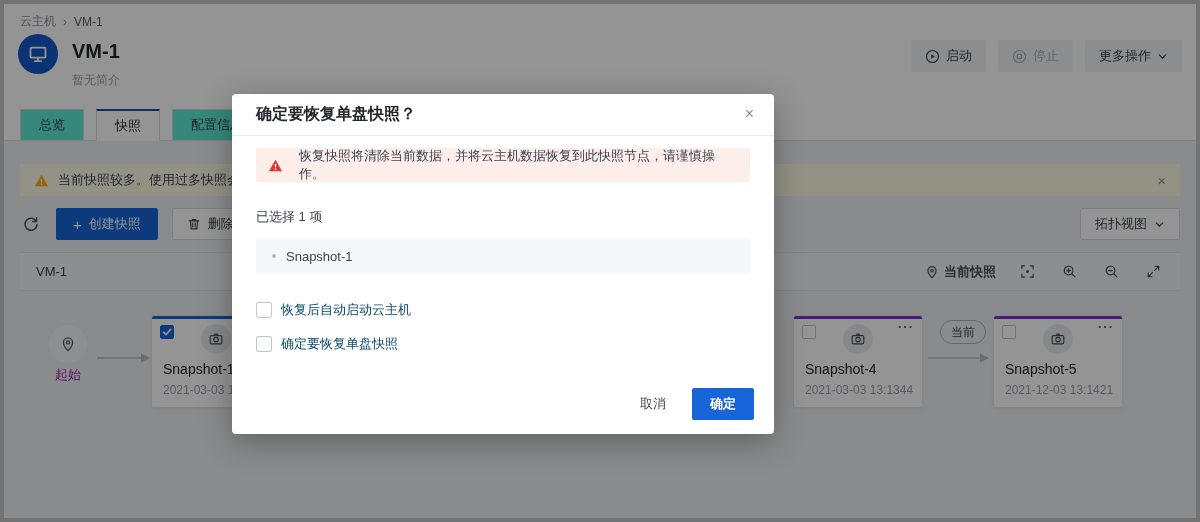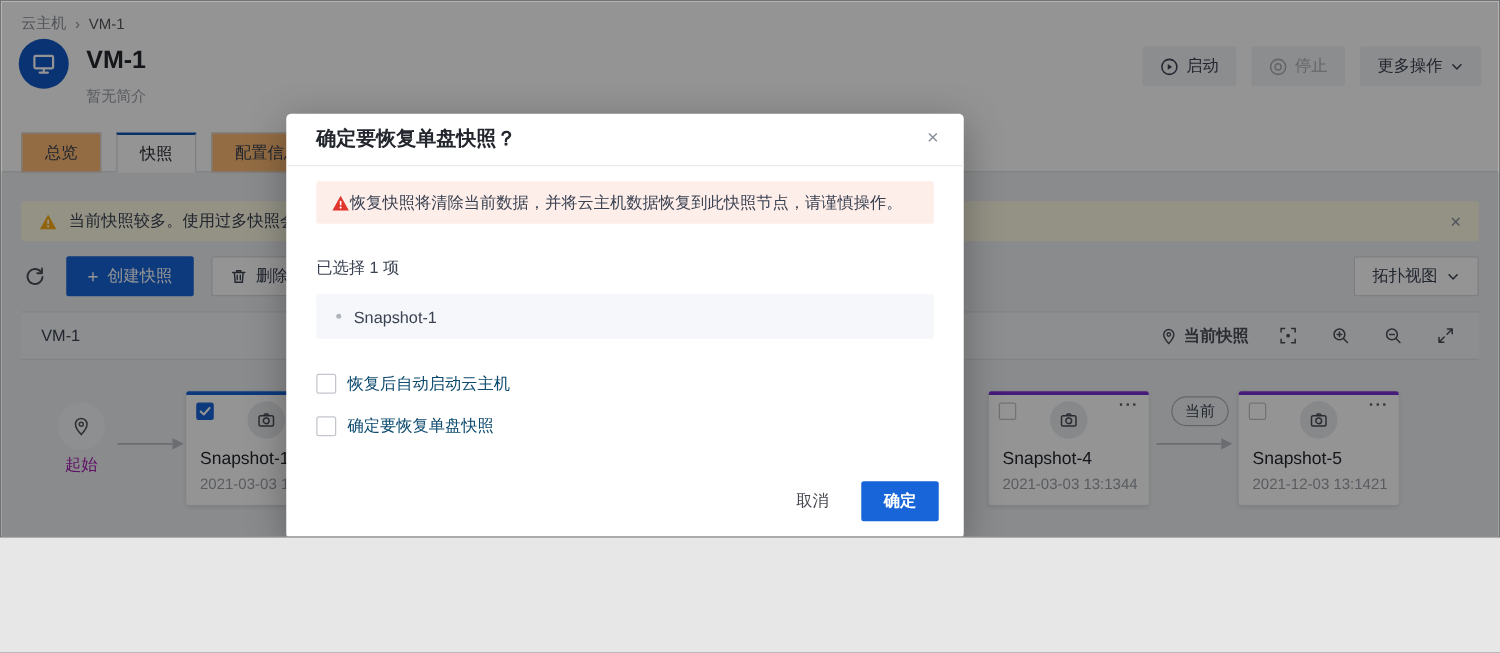--- a/index.html
+++ b/index.html
@@ -4,8 +4,8 @@
 <style>
   * { margin:0; padding:0; box-sizing:border-box; }
   body { font-family:"Liberation Sans","DejaVu Sans",sans-serif; background:#e7e7e7; }
-  .page { position:relative; width:1200px; height:430px; background:#eef0f3; overflow:hidden;
-          border:1px solid #737373; }
+  .page { position:relative; width:1200px; height:522px; background:#eef0f3; overflow:hidden;
+          border:4px solid #737373; }
 
   
   .header { position:absolute; top:0; left:0; right:0; height:137px; background:#fff;

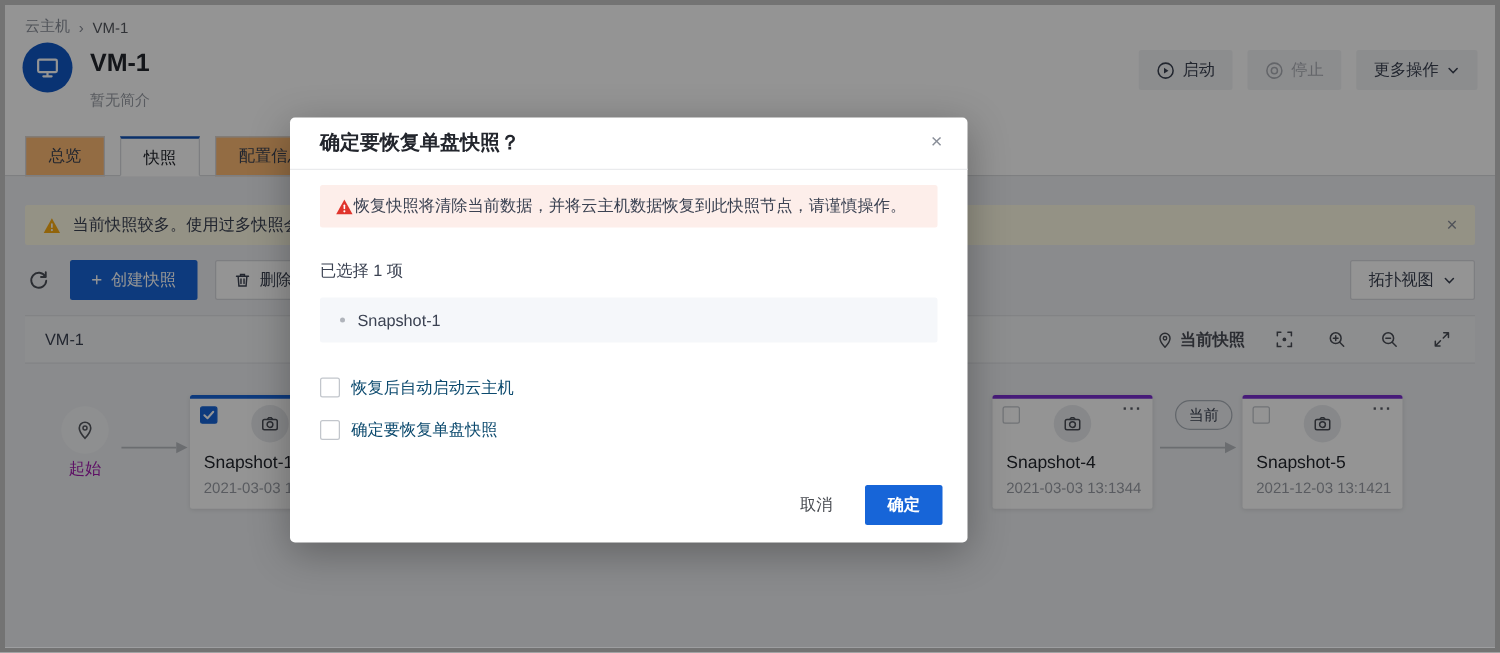--- a/index.html
+++ b/index.html
@@ -22,7 +22,7 @@
           font-size:13px; color:#3b4252; display:flex; align-items:center; gap:6px; cursor:pointer; }
   .hbtn.disabled { color:#abaeb5; }
   .tabs { position:absolute; left:16px; bottom:-1px; display:flex; gap:12px; }
-  .tab { height:32px; padding:0 18px; border:1px solid #d8dade; background:#fdba74; font-size:13px;
+  .tab { height:32px; padding:0 18px; border:1px solid #d8dade; background:#5eead4; font-size:13px;
          color:#3b4252; display:flex; align-items:center; cursor:pointer; }
   .tab.active { background:#fff; border-top:2px solid #1254b8; border-bottom-color:#fff; color:#23262d; }
 

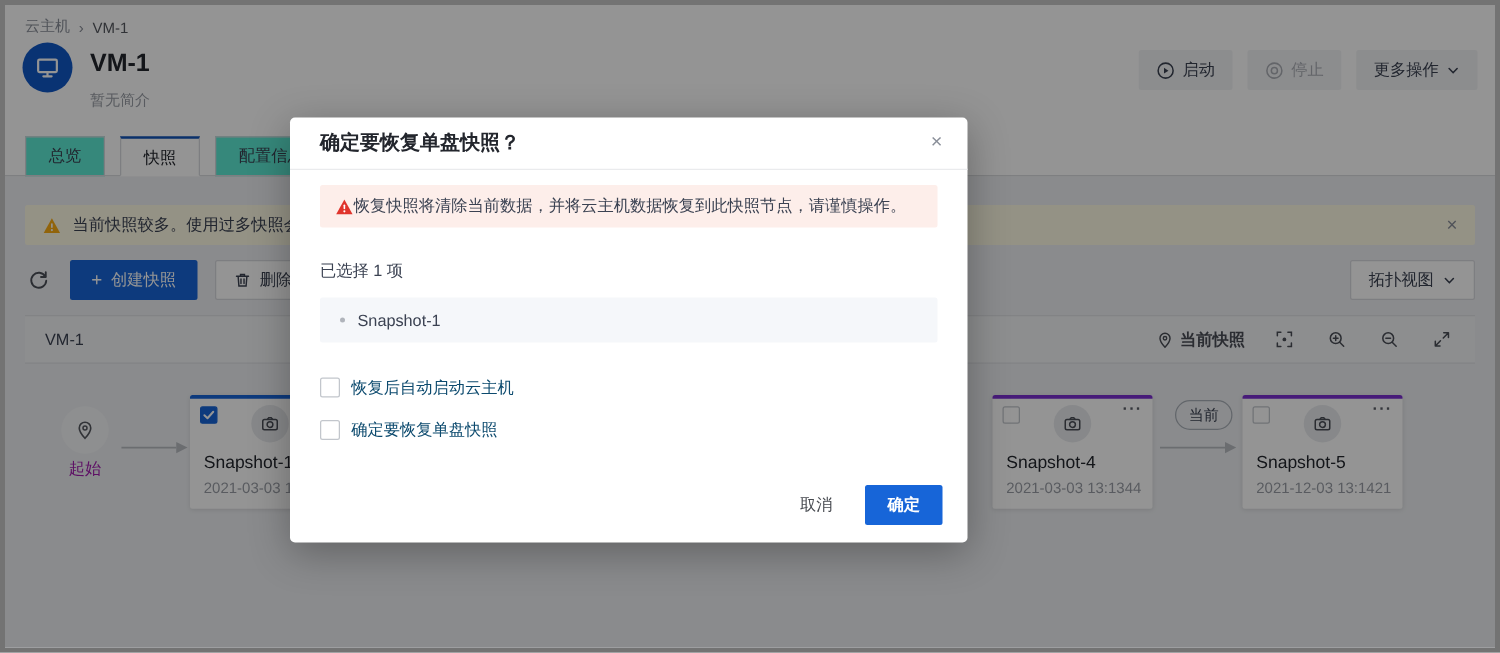--- a/index.html
+++ b/index.html
@@ -78,7 +78,7 @@
                   padding:0 24px; font-size:16px; font-weight:700; color:#23262d; }
   .modal-close { position:absolute; top:11px; right:20px; color:#8a8f99; font-size:16px; cursor:pointer; }
   .modal-alert { margin:12px 24px 0; height:34px; background:#fdeeea; border-radius:2px; display:flex;
-                 align-items:center; gap:0; padding:0 12px; font-size:13px; color:#3b4252; }
+                 align-items:center; gap:16px; padding:0 12px; font-size:13px; color:#3b4252; }
   .sel-label { margin:26px 24px 12px; font-size:13px; color:#3b4252; }
   .sel-box { margin:9px 24px 0; height:36px; background:#f5f7fa; border-radius:2px; display:flex;
              align-items:center; gap:10px; padding:0 16px; font-size:13px; color:#3b4252; }

